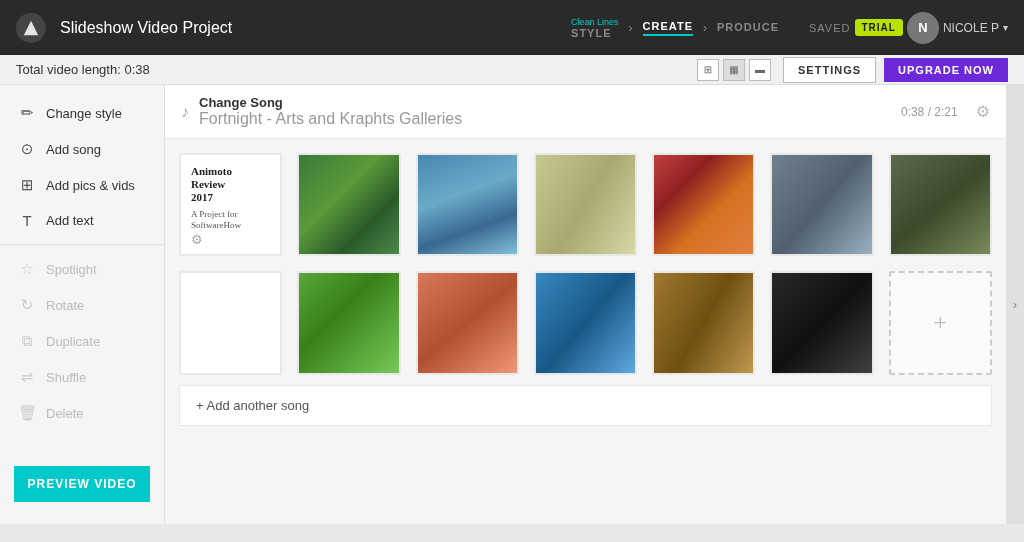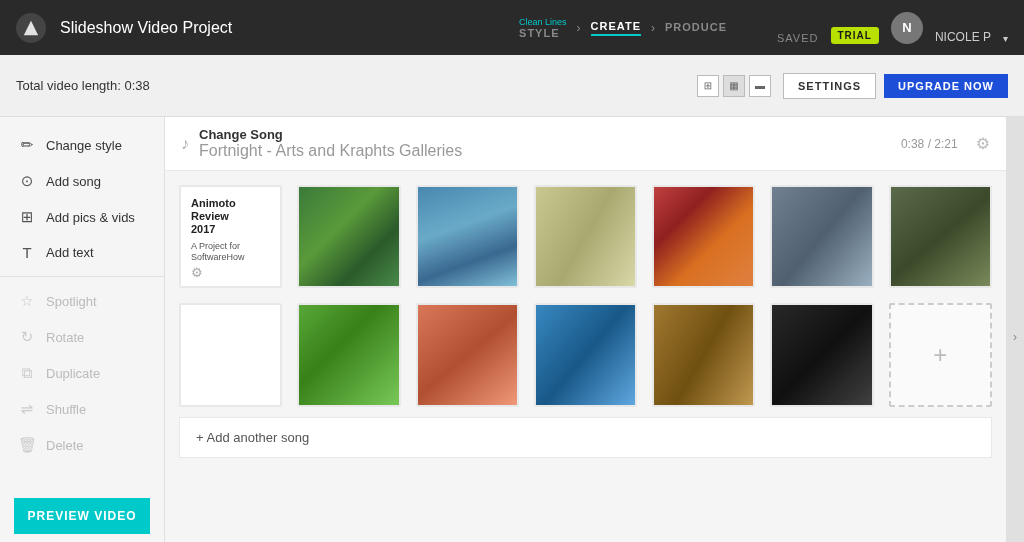--- a/index.html
+++ b/index.html
@@ -50,7 +50,7 @@
     .step-sub { font-size: 9px; font-weight: 400; color: #00c9c9; display: block; text-transform: none; letter-spacing: 0; }
     .chevron { color: #888; font-size: 12px; }
     .nav-right {
-      display: flex; align-items: flex-end; gap: 12px; margin-left: 20px;
+      display: flex; align-items: center; gap: 4px;
     }
     .saved-label { font-size: 11px; color: #888; letter-spacing: 1px; text-transform: uppercase; }
     .trial-badge {

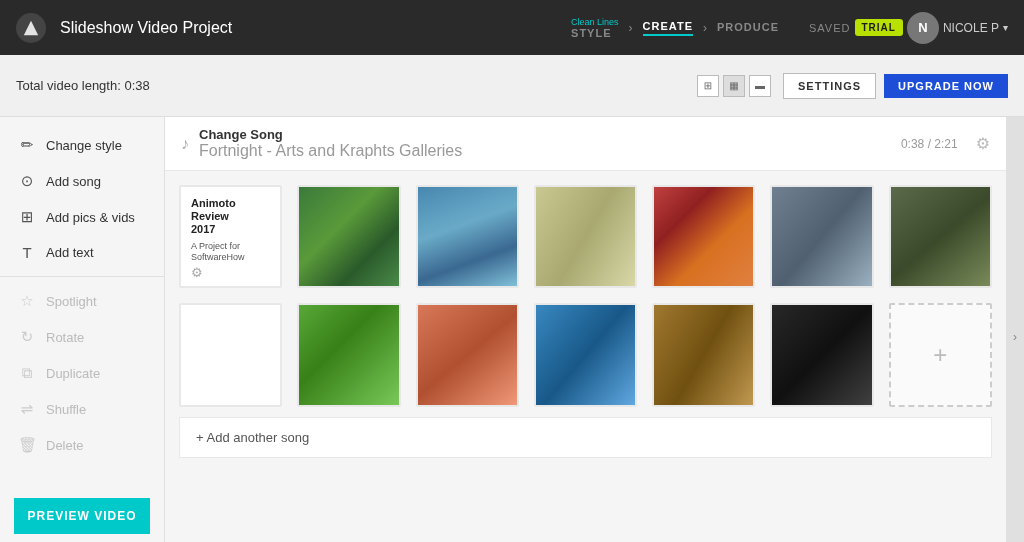--- a/index.html
+++ b/index.html
@@ -78,7 +78,7 @@
     
     .toolbar {
       background: #f0f0f0;
-      height: 62px;
+      height: 30px;
       display: flex;
       align-items: center;
       padding: 0 16px;

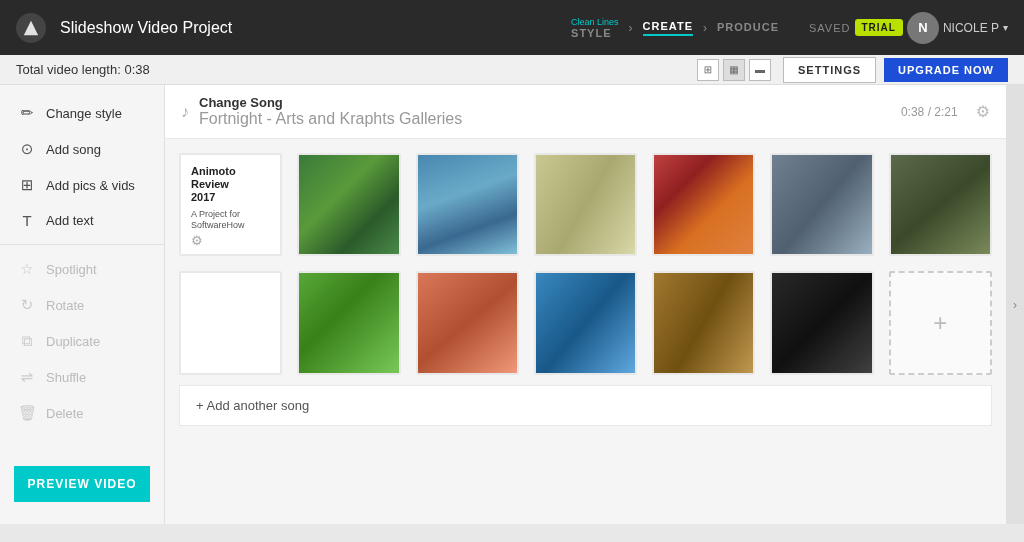--- a/index.html
+++ b/index.html
@@ -109,7 +109,7 @@
       margin-right: 8px;
     }
     .upgrade-btn {
-      background: #1d4ed8;
+      background: #6d28d9;
       border: none;
       color: #fff;
       font-size: 11px;

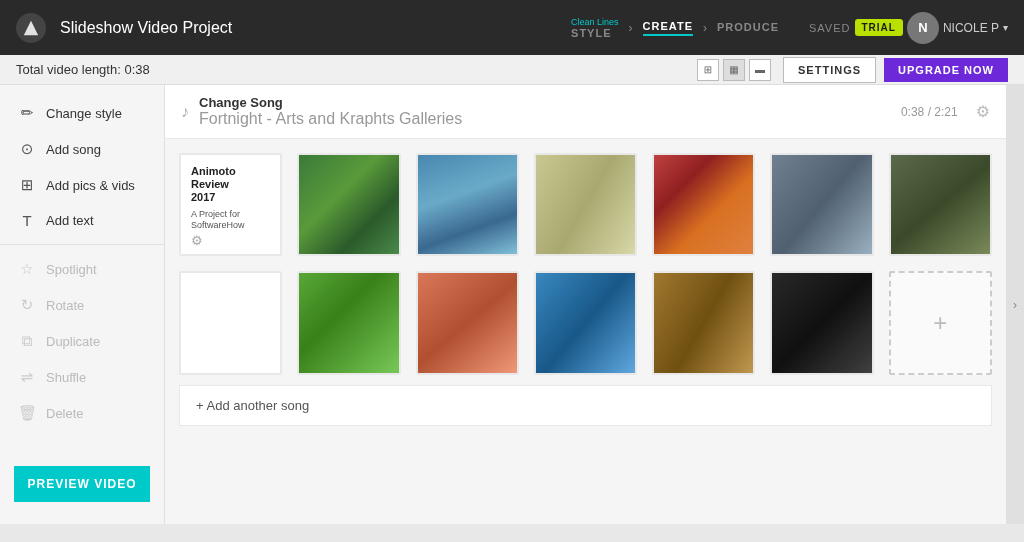--- a/index.html
+++ b/index.html
@@ -192,6 +192,7 @@
       display: grid;
       grid-template-columns: repeat(7, 1fr);
       gap: 15px;
+      font-family: Liberation Serif, serif;
     }
     .grid-item {
       background: #fff;

